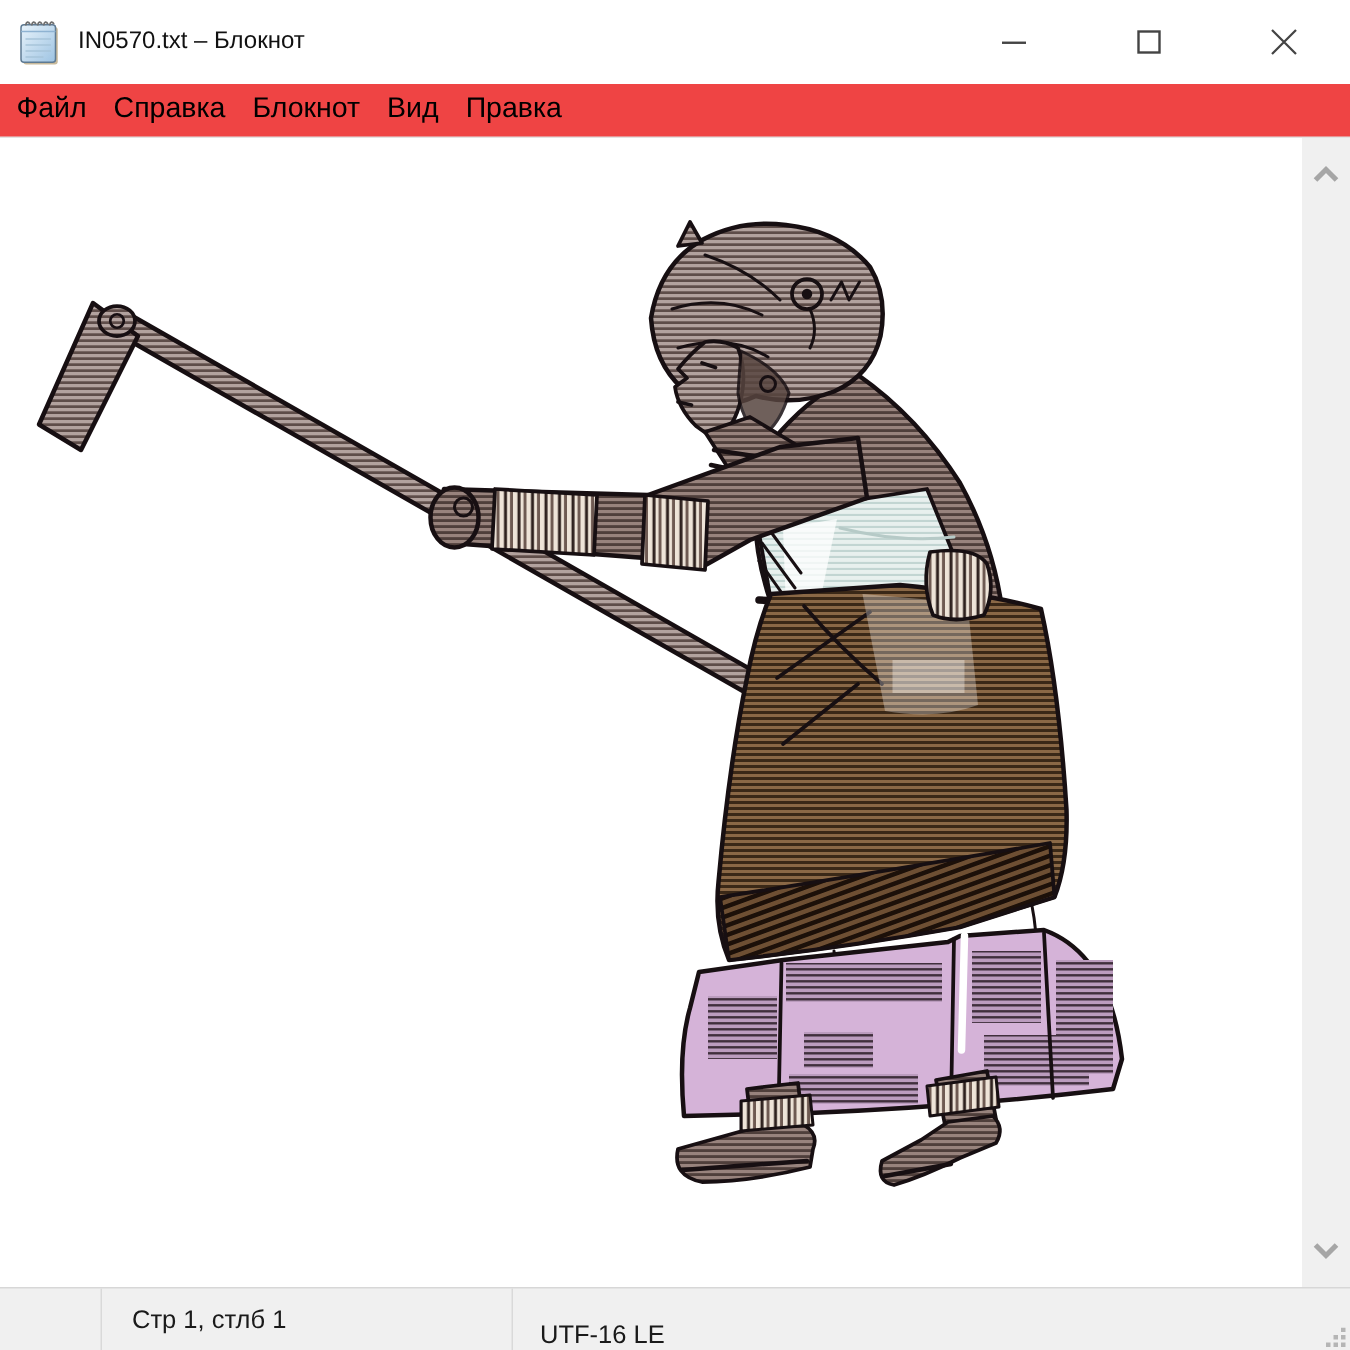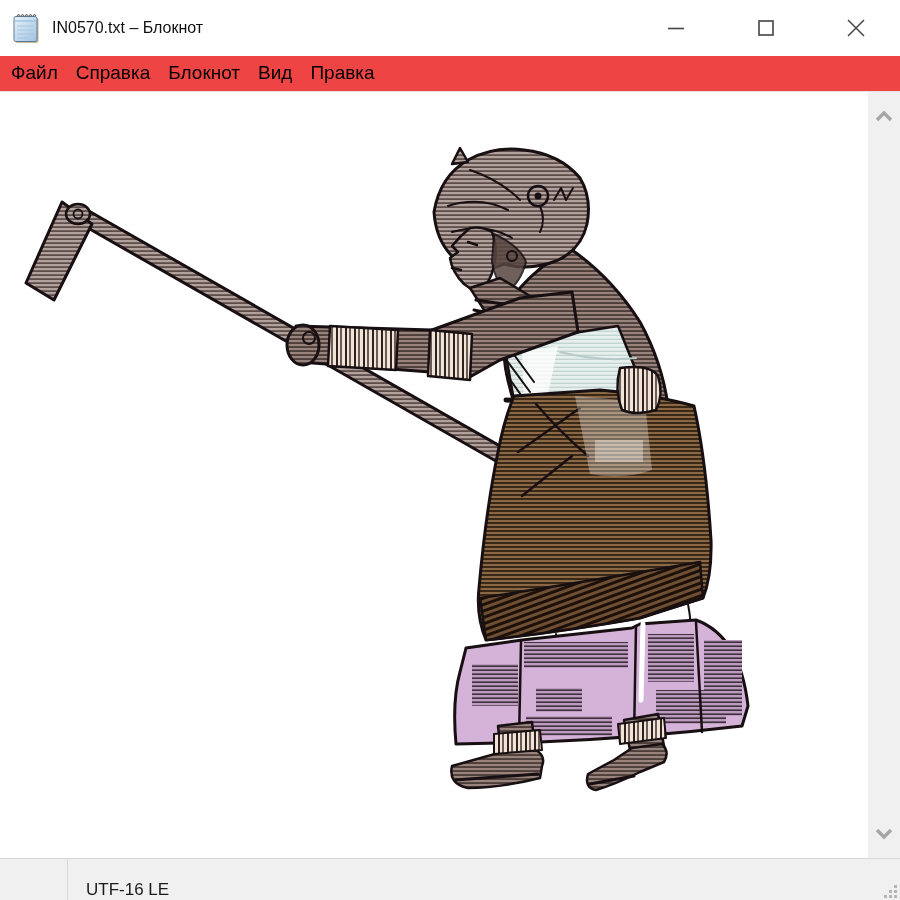--- a/index.html
+++ b/index.html
@@ -219,6 +219,7 @@
 
   <div class="statusbar">
     <div class="sb-cell sb-0"></div>
+    <div class="sb-cell sb-1">Стр 1, стлб 1</div>
     <div class="sb-cell sb-4">UTF-16 LE</div>
     <svg class="grip" width="14" height="14" viewBox="0 0 14 14">
       <g fill="#b5b5b5">

